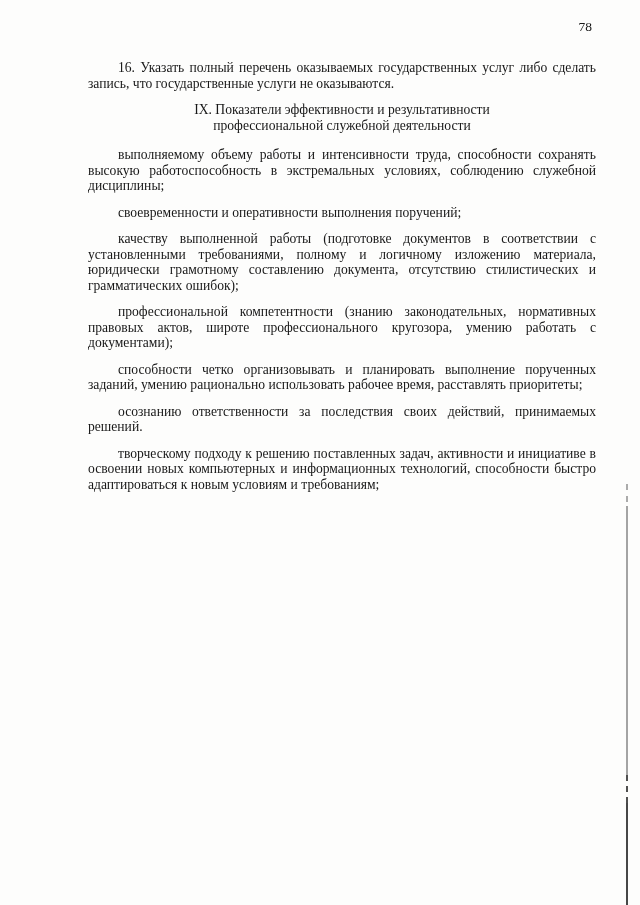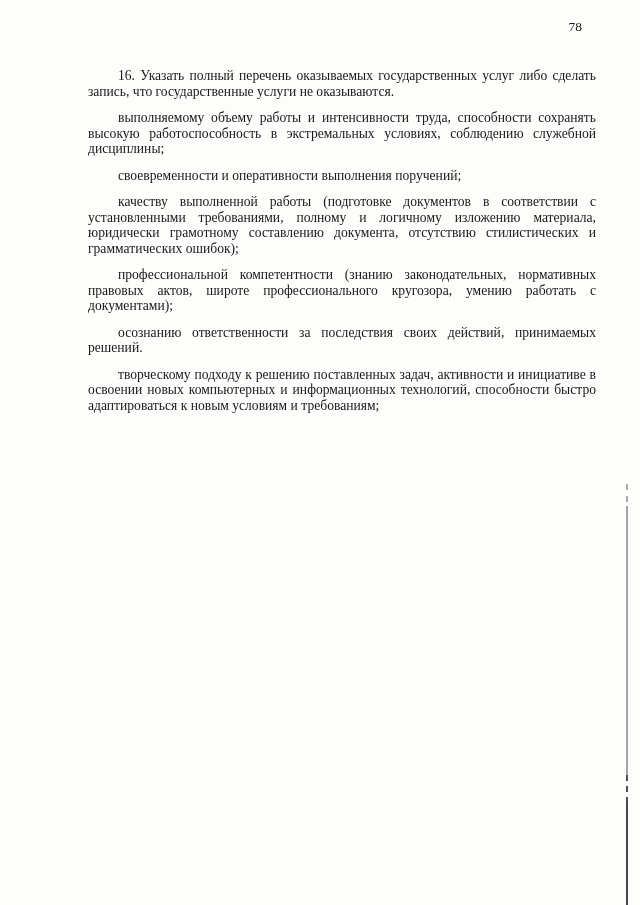--- a/index.html
+++ b/index.html
@@ -19,7 +19,7 @@
   .page-number {
     position: absolute;
     top: 19px;
-    right: 58px;
+    right: 48px;
     font-size: 13.5px;
     line-height: 15px;
   }

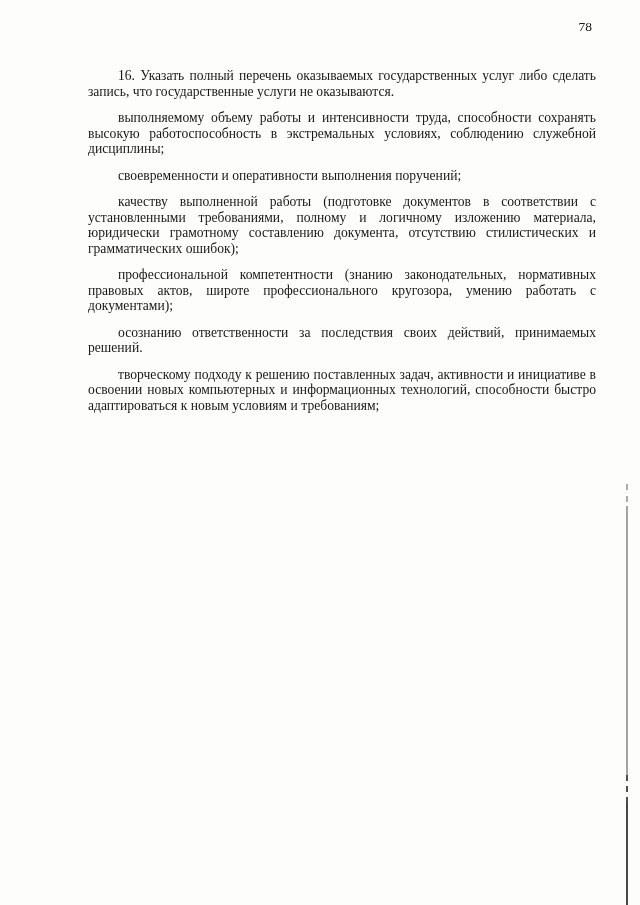--- a/index.html
+++ b/index.html
@@ -33,7 +33,7 @@
     text-align: justify;
   }
   .content p {
-    margin: 8px 0 11px 0;
+    margin: 0 0 11px 0;
     text-indent: 30px;
   }
   .section-heading {

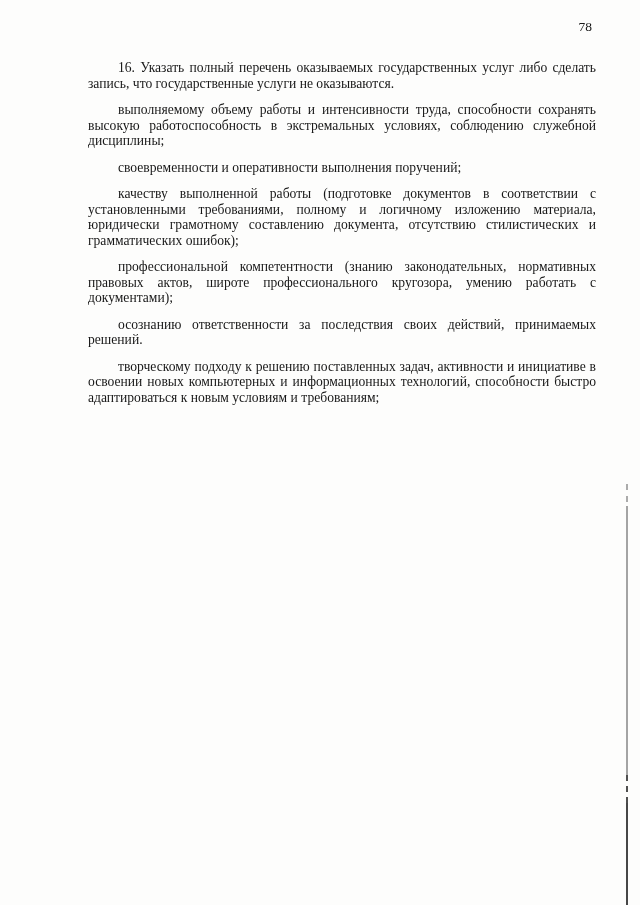--- a/index.html
+++ b/index.html
@@ -68,6 +68,10 @@
 
     <p>16. Указать полный перечень оказываемых государственных услуг либо сделать запись, что государственные услуги не оказываются.</p>
 
+    <div class="section-heading">
+      <div>IX. Показатели эффективности и результативности</div>
+      <div>профессиональной служебной деятельности</div>
+    </div>
 
 
     <p>выполняемому объему работы и интенсивности труда, способности сохранять высокую работоспособность в экстремальных условиях, соблюдению служебной дисциплины;</p>

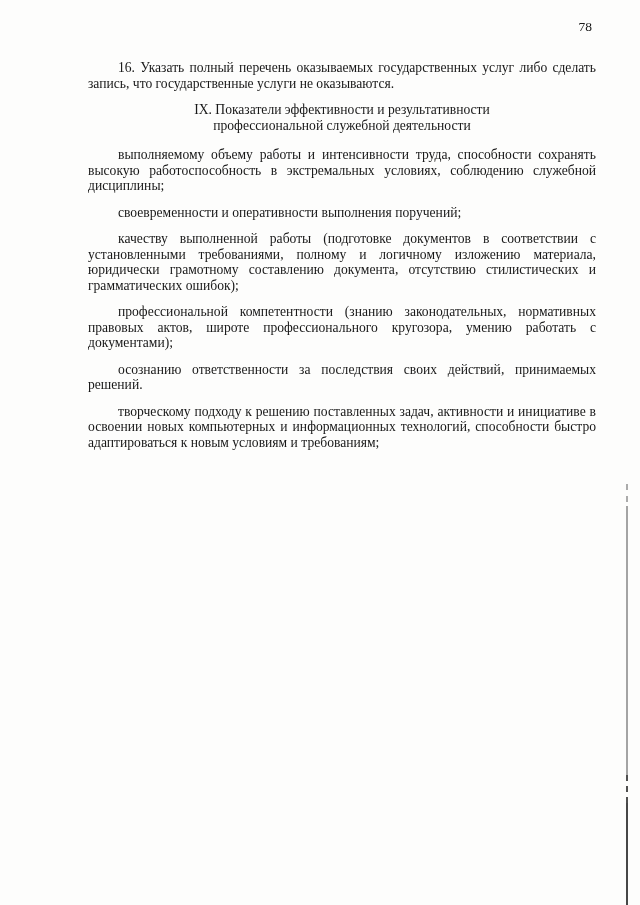--- a/index.html
+++ b/index.html
@@ -82,6 +82,7 @@
 
     <p>профессиональной компетентности (знанию законодательных, нормативных правовых актов, широте профессионального кругозора, умению работать с документами);</p>
 
+    <p>способности четко организовывать и планировать выполнение порученных заданий, умению рационально использовать рабочее время, расставлять приоритеты;</p>
 
     <p>осознанию ответственности за последствия своих действий, принимаемых решений.</p>
 

